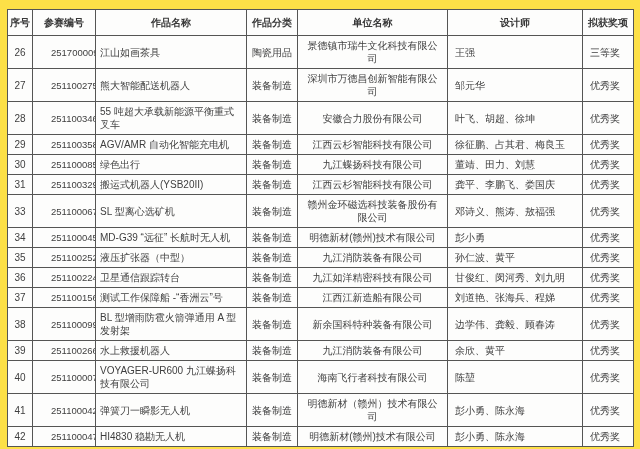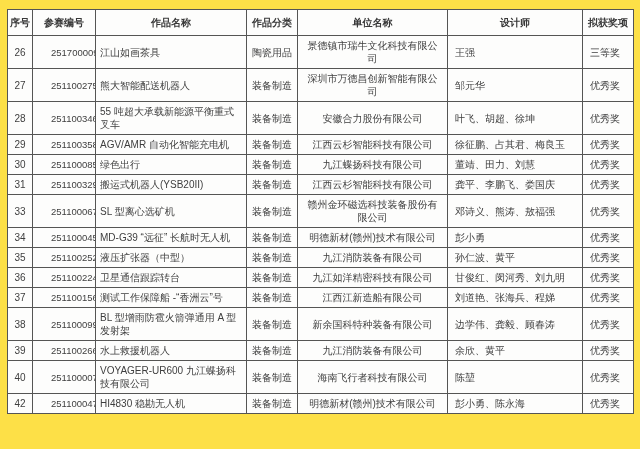--- a/index.html
+++ b/index.html
@@ -211,6 +211,15 @@
     <td class="c-award">优秀奖</td>
   </tr>
 
+  <tr>
+    <td class="c-no">41</td>
+    <td class="c-entry">251100042</td>
+    <td class="c-work">弹簧刀一瞬影无人机</td>
+    <td class="c-cat">装备制造</td>
+    <td class="c-org">明德新材（赣州）技术有限公司</td>
+    <td class="c-des">彭小勇、陈永海</td>
+    <td class="c-award">优秀奖</td>
+  </tr>
 
   <tr>
     <td class="c-no">42</td>

